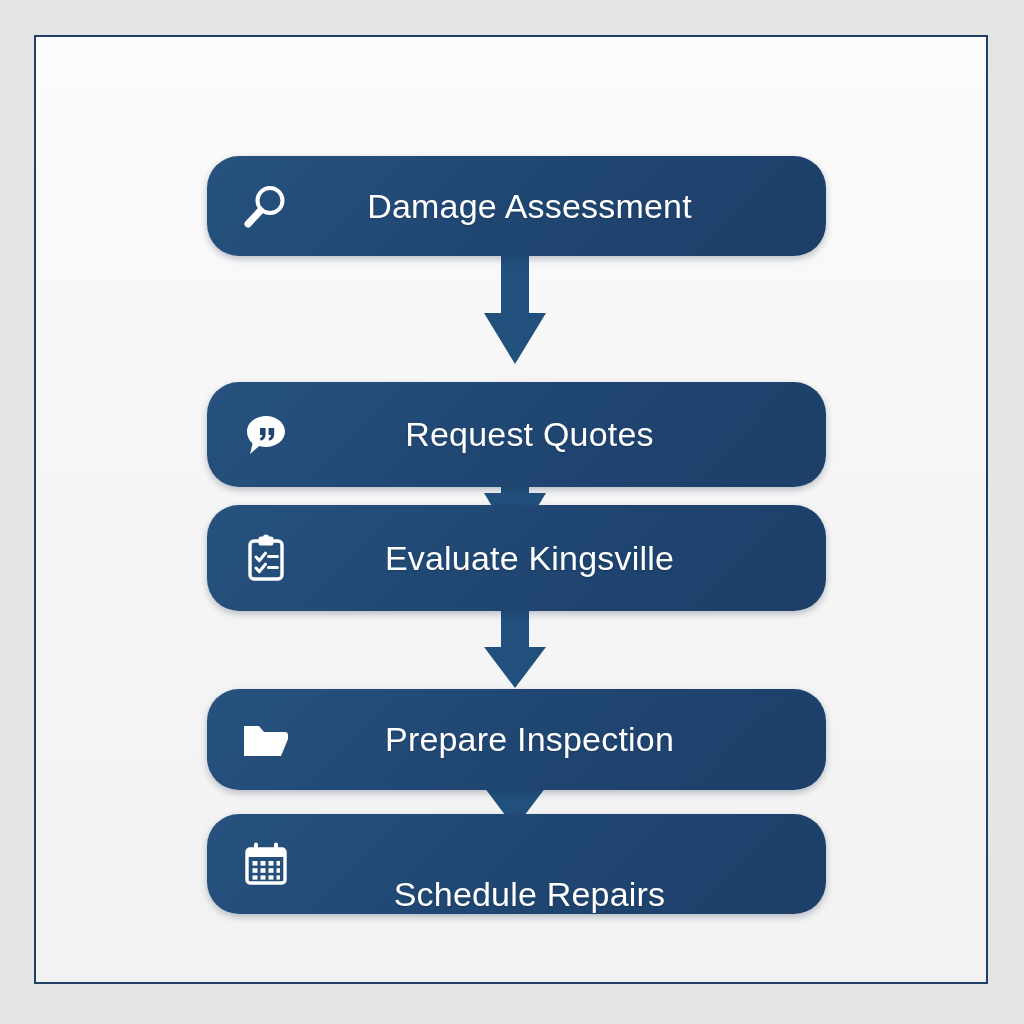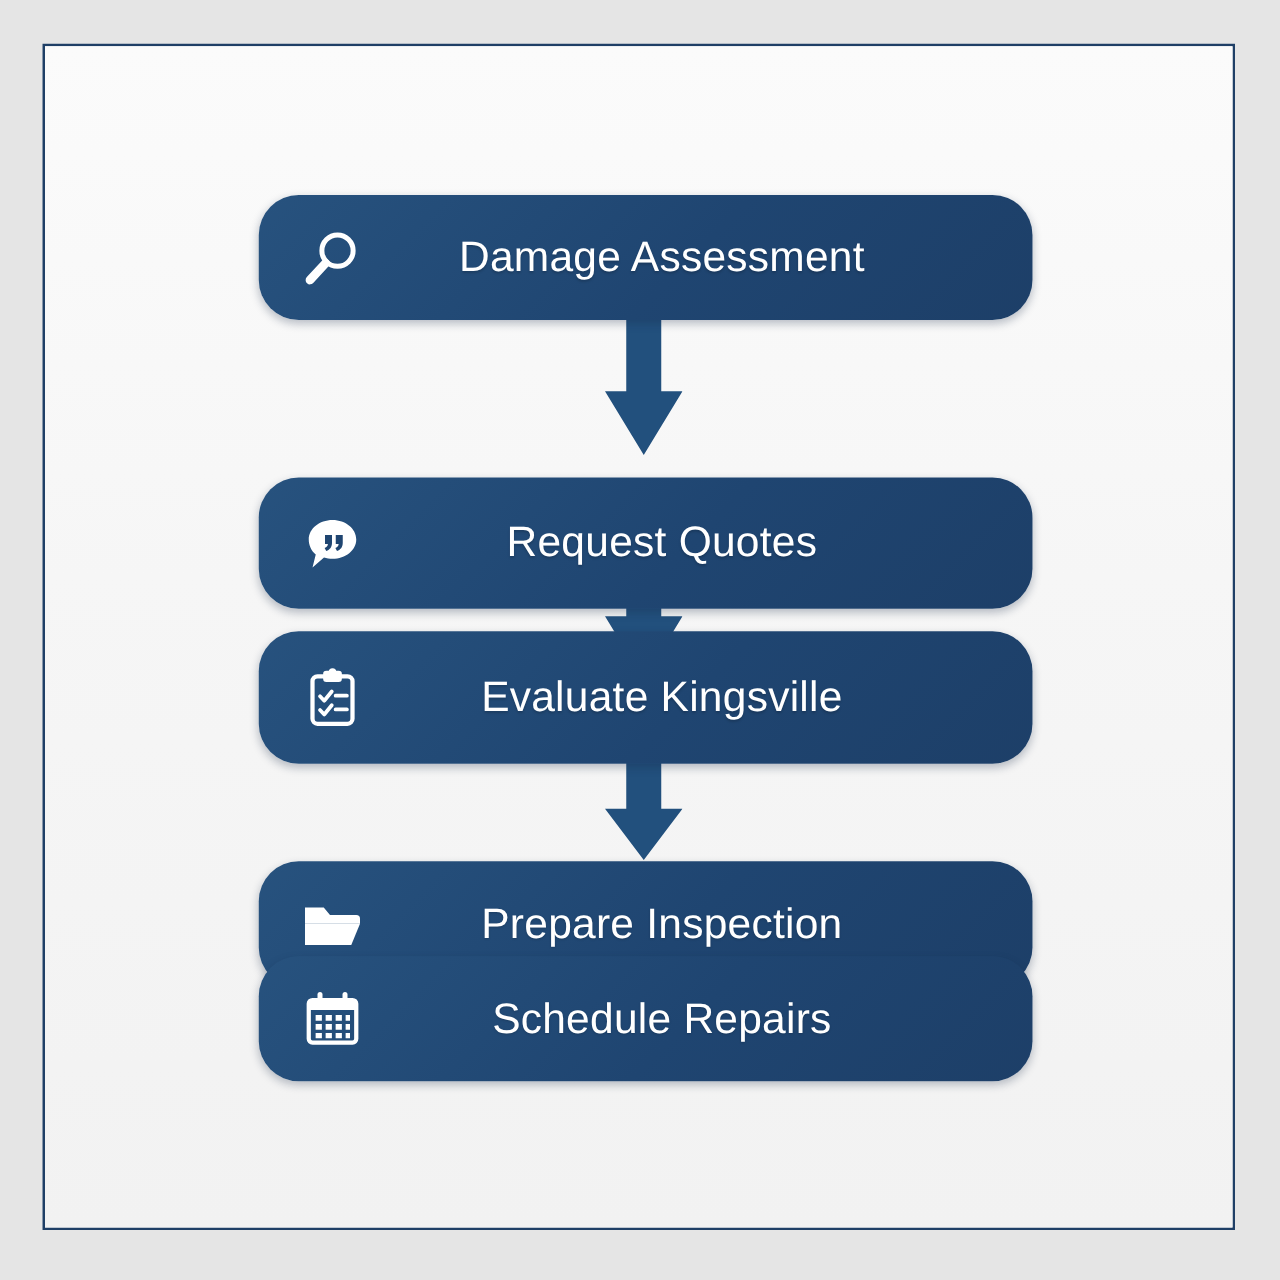--- a/index.html
+++ b/index.html
@@ -193,7 +193,7 @@
         <span class="node-label">Prepare Inspection</span>
       </div>
 
-      <div class="node" style="top:728px; height:100px;">
+      <div class="node" style="top:777px; height:100px;align-items:flex-end;">
         <span class="node-icon">
           <svg viewBox="0 0 50 50" aria-hidden="true">
             <rect x="6" y="10" width="38" height="34" rx="3" ry="3" fill="none" stroke="#ffffff" stroke-width="3.4"></rect>

